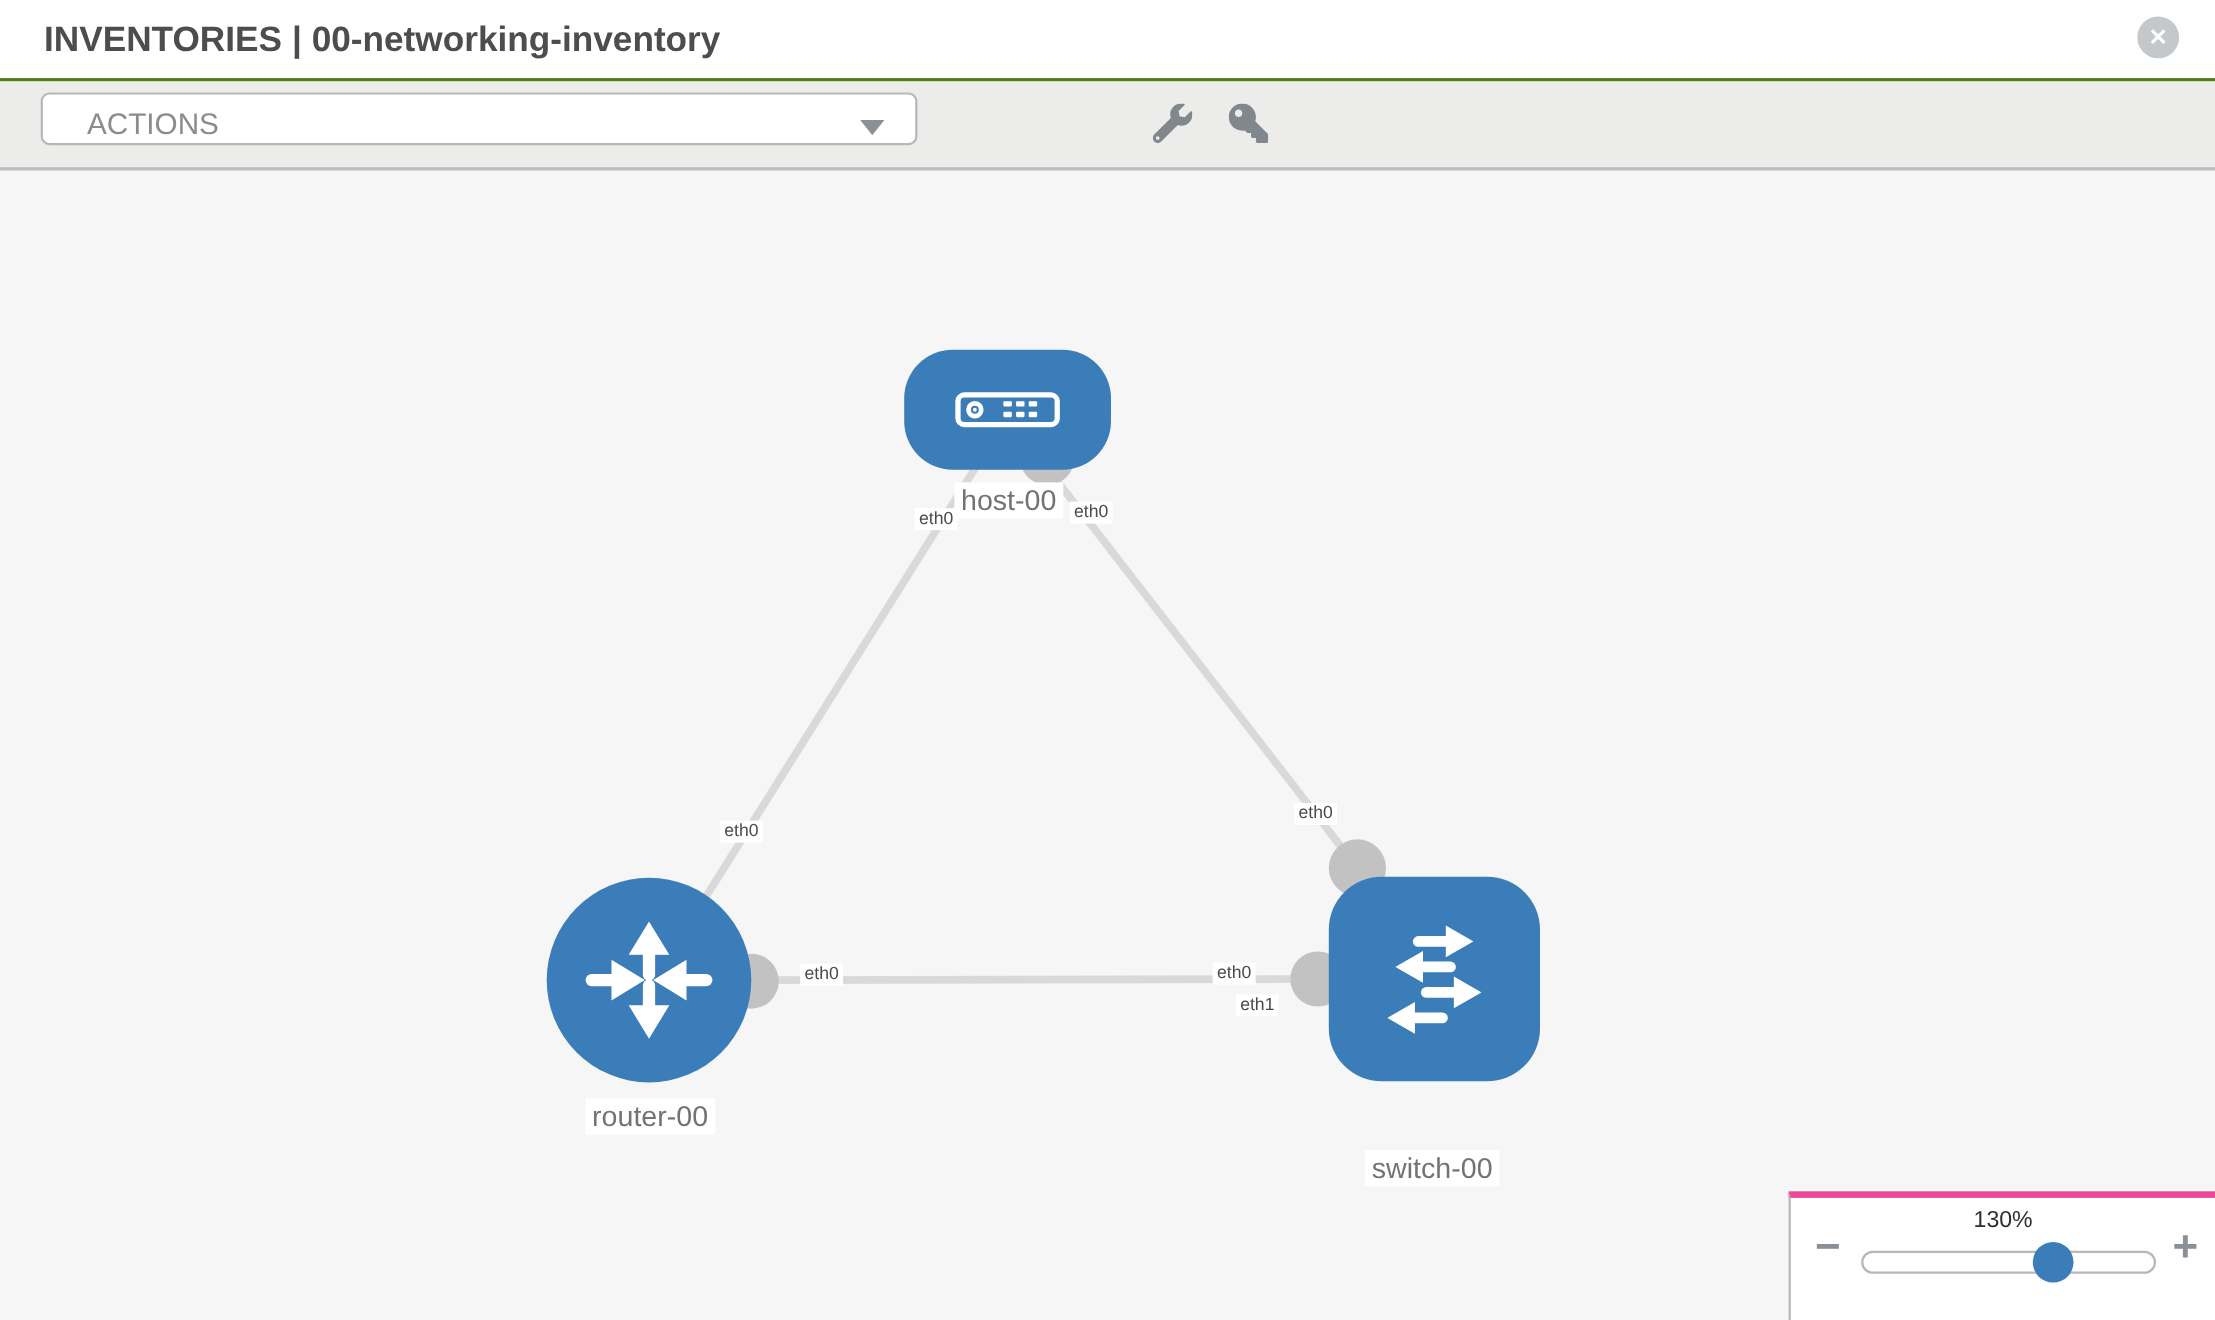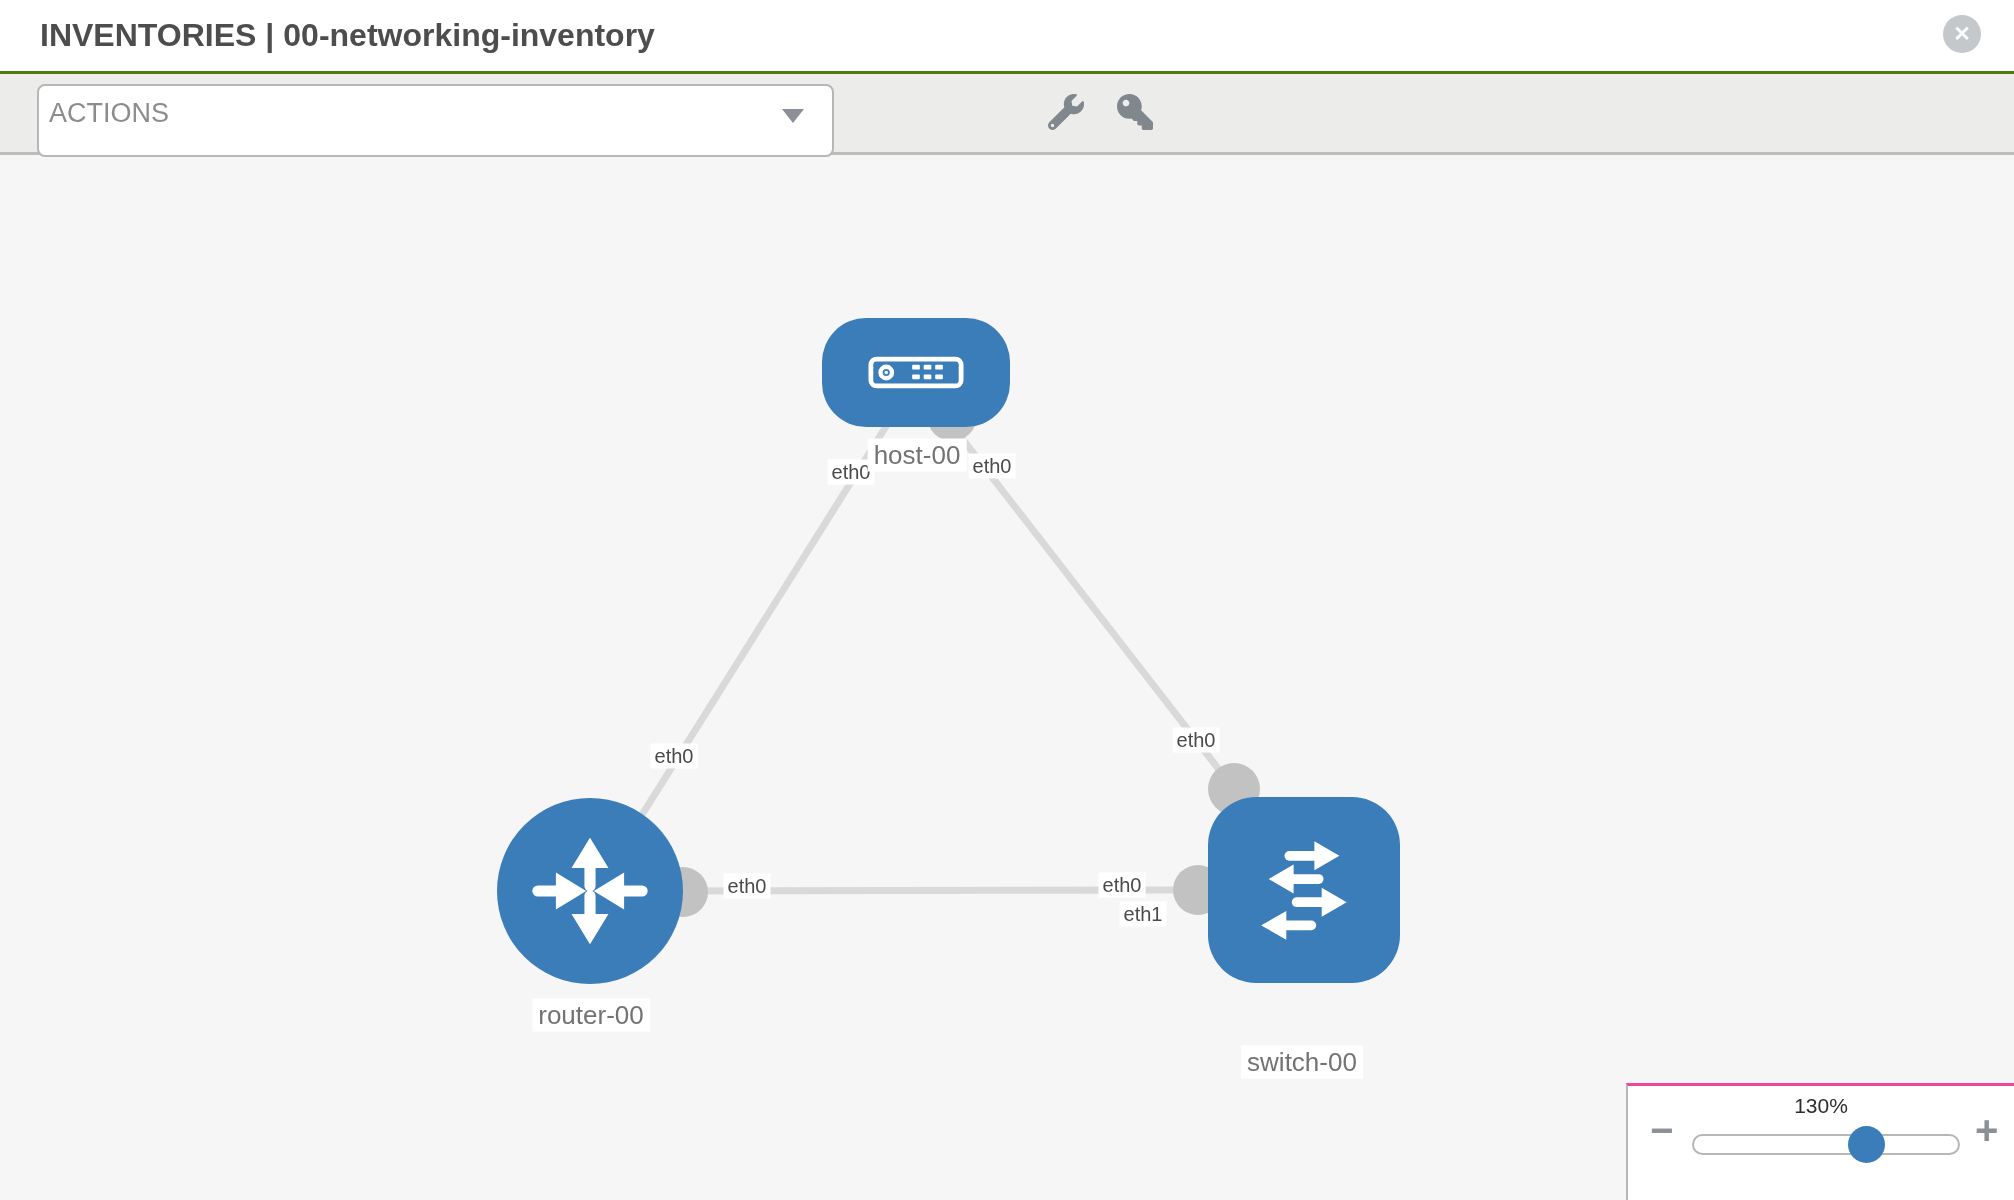--- a/index.html
+++ b/index.html
@@ -33,9 +33,9 @@
     background:#ececeb;border-bottom:3px solid #bdbdbd;z-index:10;
   }
   .tb-box{
-    position:absolute;top:10px;height:73px;box-sizing:border-box;
+    position:absolute;top:10px;height:48px;box-sizing:border-box;
     background:#ffffff;border:2px solid #b7b7b7;border-radius:8px;
-    font-size:27px;color:#8c8c8c;line-height:54px;padding-left:10px;cursor:pointer;
+    font-size:27px;color:#8c8c8c;line-height:54px;padding-left:40px;cursor:pointer;
   }
   .tb-box .caret{
     position:absolute;right:28px;top:23px;width:0;height:0;

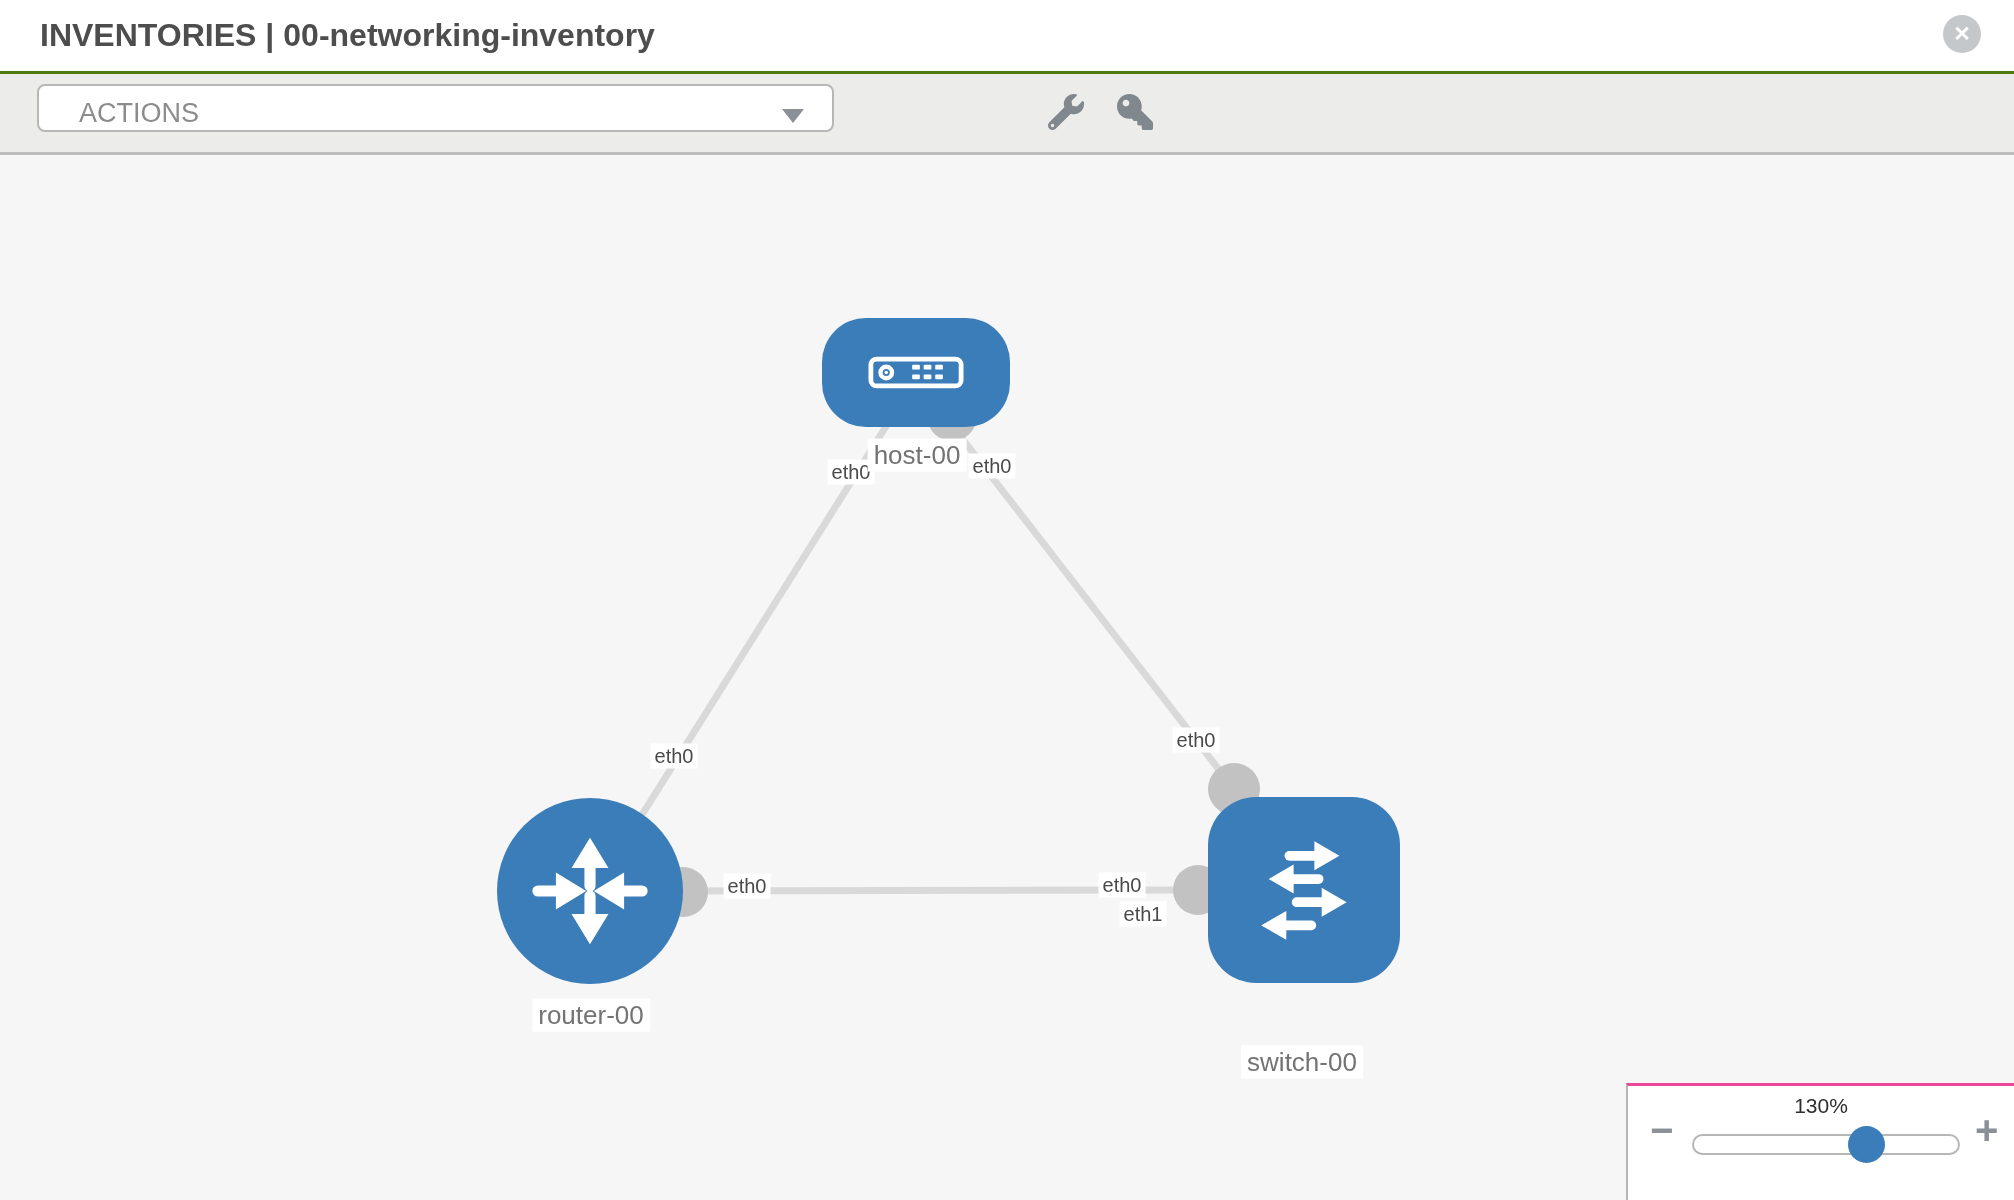--- a/index.html
+++ b/index.html
@@ -59,7 +59,7 @@
   }
   .iface-label{
     position:absolute;transform:translate(-50%,-50%);
-    background:#ffffff;color:#4a4a4a;font-size:20px;padding:1px 4px;white-space:nowrap;
+    background:#ffffff;color:#4a4a4a;font-size:16px;padding:1px 4px;white-space:nowrap;
   }
   
   .zoom-panel{

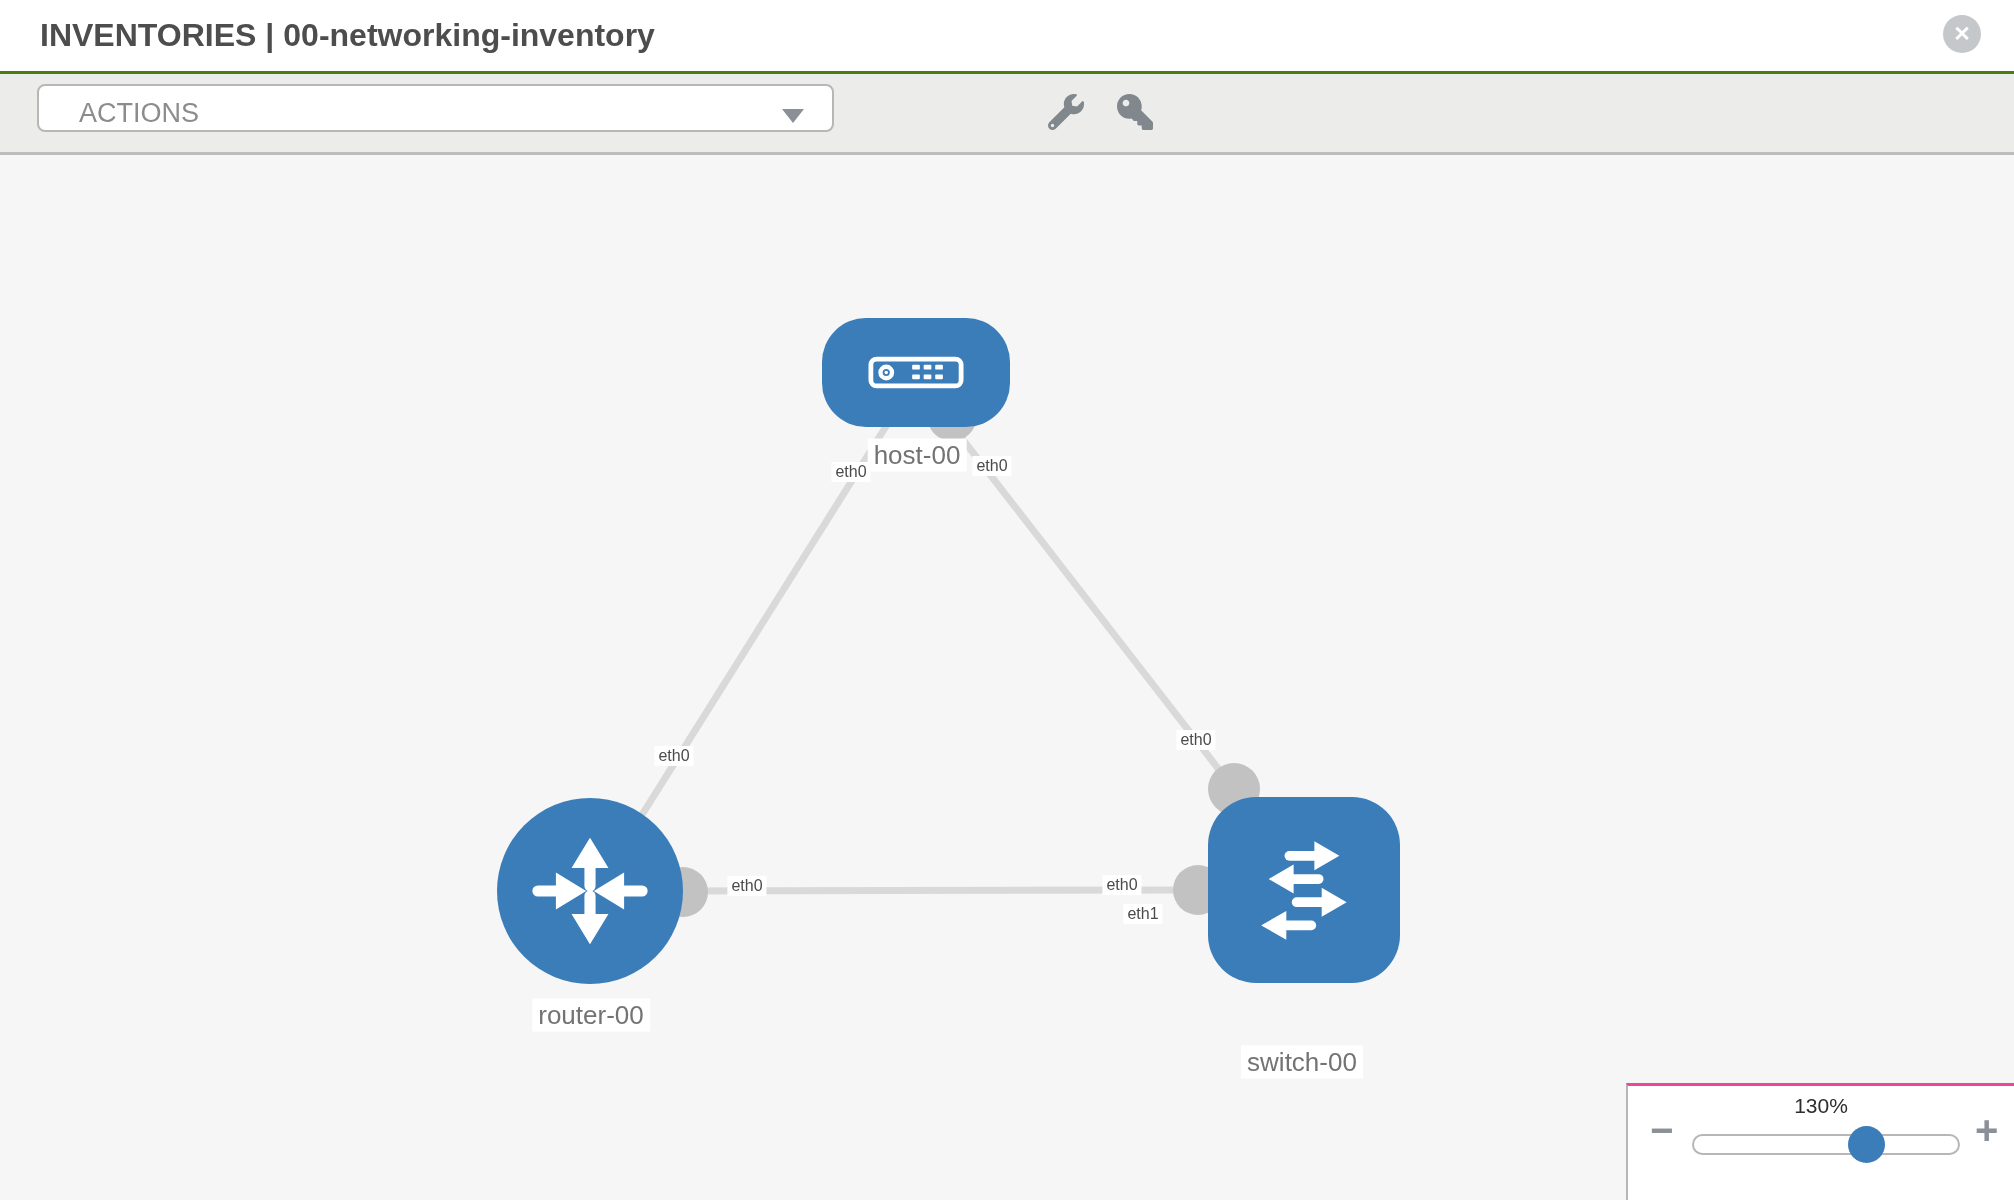--- a/index.html
+++ b/index.html
@@ -64,7 +64,7 @@
   
   .zoom-panel{
     position:absolute;left:1626px;top:1083px;width:388px;height:117px;box-sizing:border-box;
-    background:#ffffff;border-left:2px solid #b7b7b7;border-top:3px solid #ec4899;z-index:10;
+    background:#ffffff;border-left:2px solid #b7b7b7;border-top:6px solid #ec4899;z-index:10;
   }
   .zoom-level{position:absolute;left:0;top:8px;width:100%;text-align:center;font-size:21px;color:#2e2e2e;}
   .zoom-minus,.zoom-plus{

